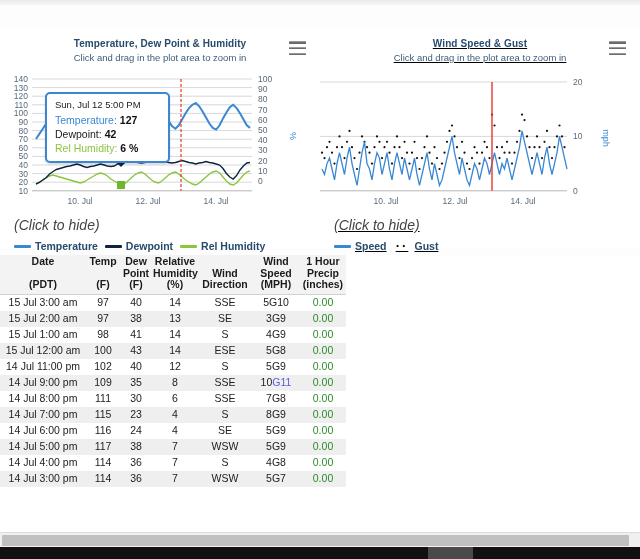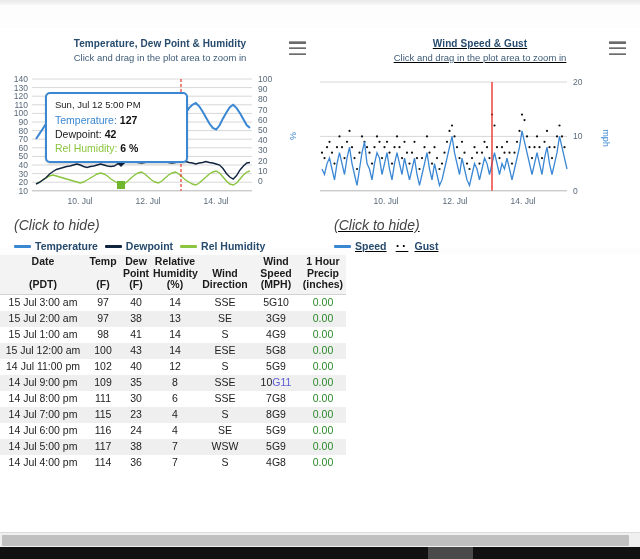--- a/index.html
+++ b/index.html
@@ -216,7 +216,7 @@
         </g>
       </svg>
 
-      <div style="position:absolute; left:45px; top:24px; width:143px;
+      <div style="position:absolute; left:45px; top:24px; width:125px;
                   background:#ffffff; border:2px solid #3a87d4; border-radius:5px;
                   padding:5px 7px 6px 8px; box-shadow:0 1px 2px rgba(0,0,0,.18);">
         <div style="font-size:9.5px;color:#222;margin-bottom:3px;">Sun, Jul 12 5:00 PM</div>

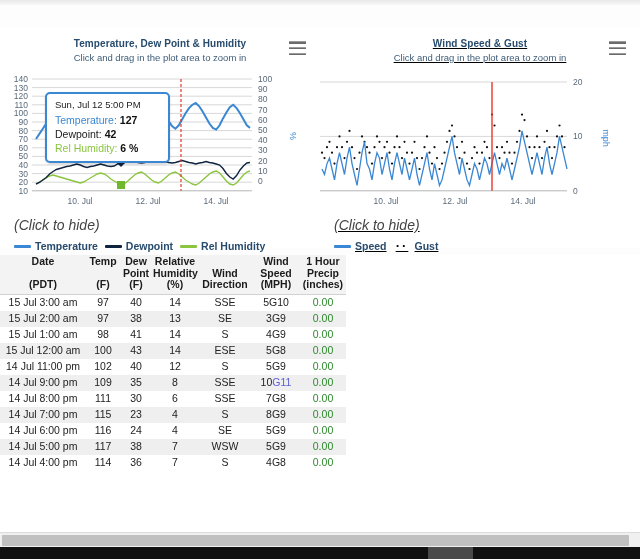--- a/index.html
+++ b/index.html
@@ -543,6 +543,15 @@
             <td class="c-wspd">4G8</td>
             <td class="precip c-prec">0.00</td>
           </tr>
+          <tr>
+            <td class="date c-date">14 Jul 3:00 pm</td>
+            <td class="c-temp">114</td>
+            <td class="c-dew">36</td>
+            <td class="c-rh">7</td>
+            <td class="c-wdir">WSW</td>
+            <td class="c-wspd">5G7</td>
+            <td class="precip c-prec">0.00</td>
+          </tr>
         </tbody>
     </table>
   </div>

